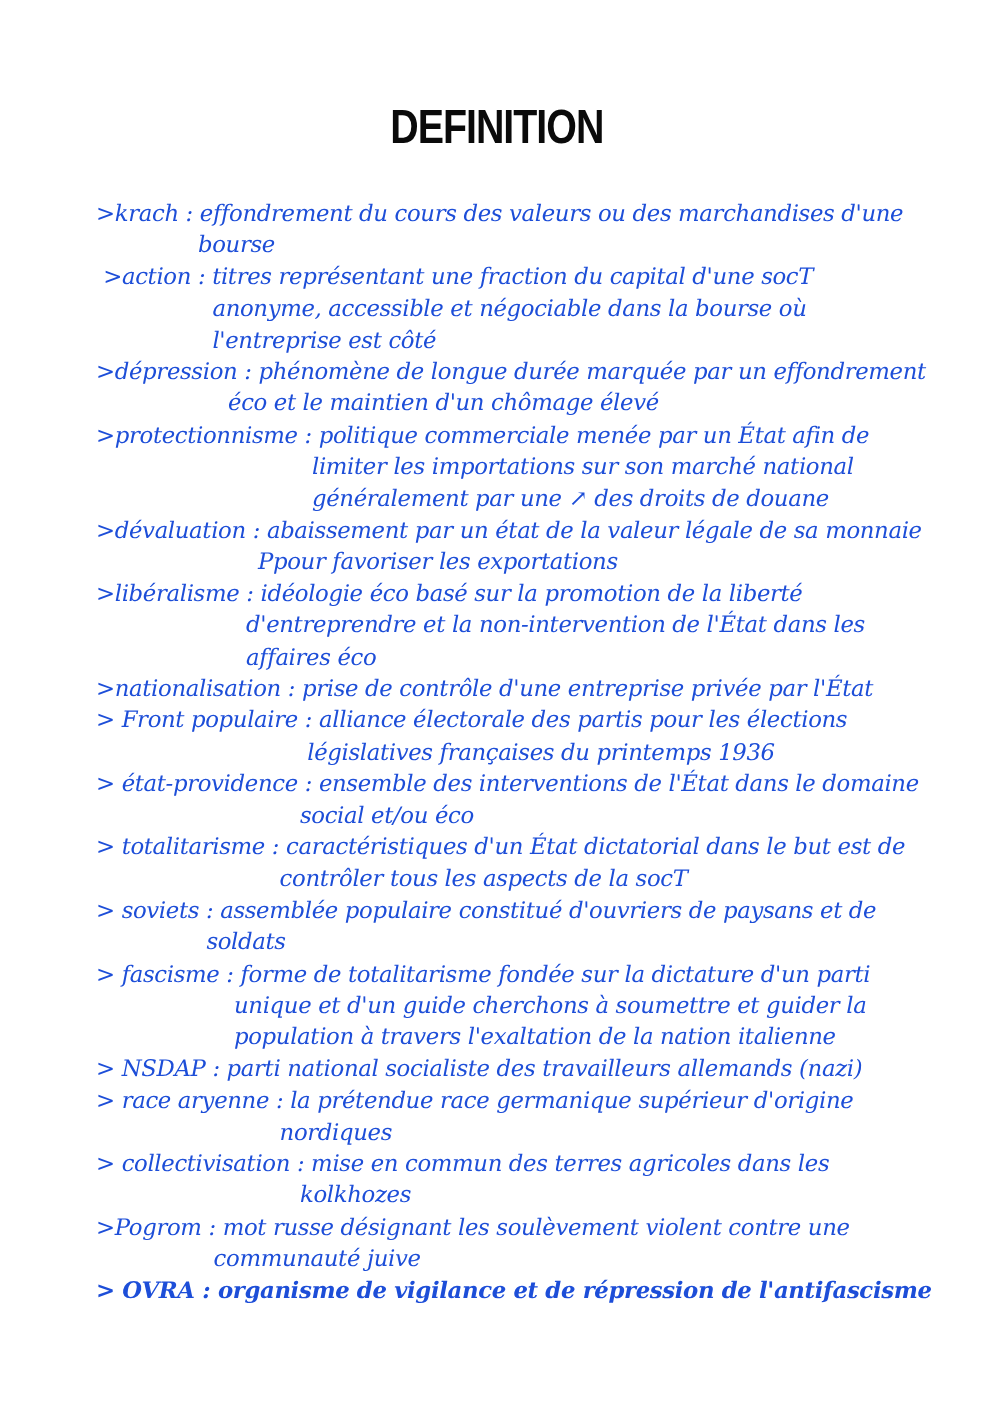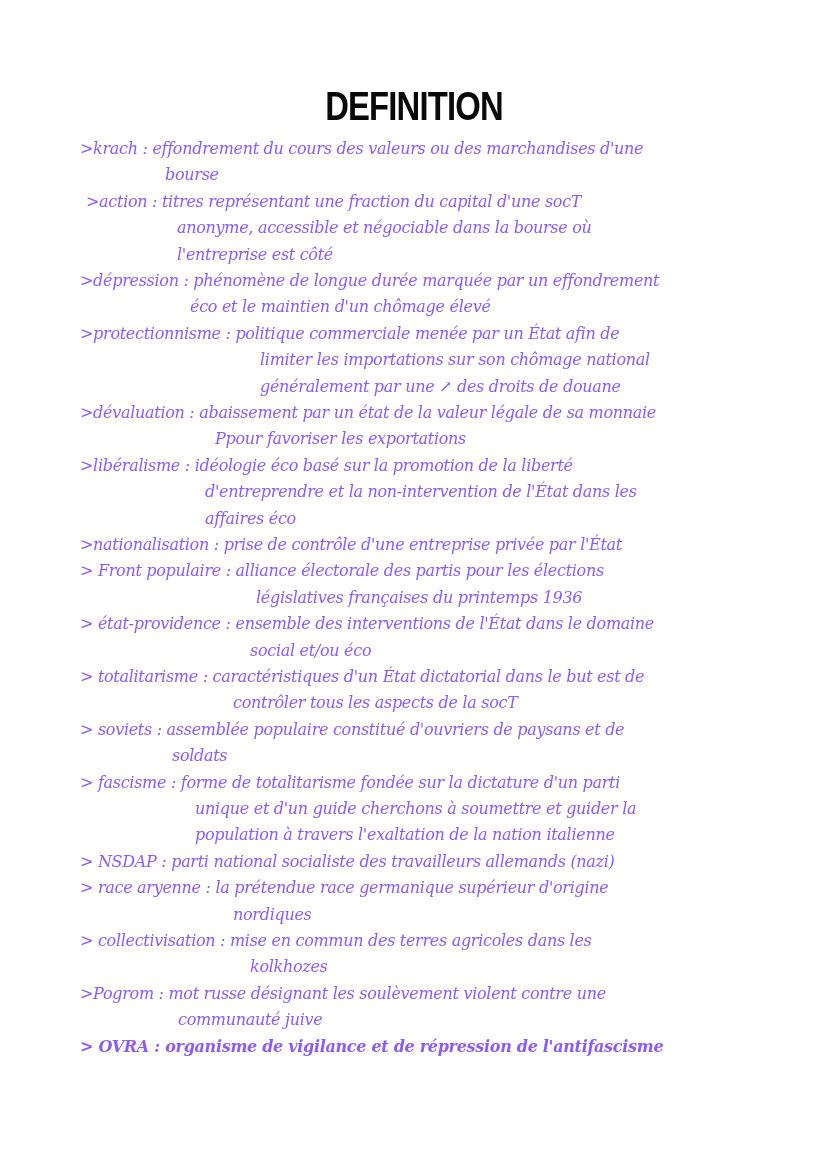--- a/index.html
+++ b/index.html
@@ -16,8 +16,9 @@
   .line {
     position: absolute; white-space: nowrap;
     font-family: "DejaVu Serif", serif; font-style: italic;
-    font-size: 16px; line-height: 24px; color: #8b5cf6;
+    font-size: 19px; line-height: 24px; color: #1d4ed8;
     letter-spacing: -0.3px;
+    margin-top: 29px;
   }
   .term { font-style: italic; }
 </style>

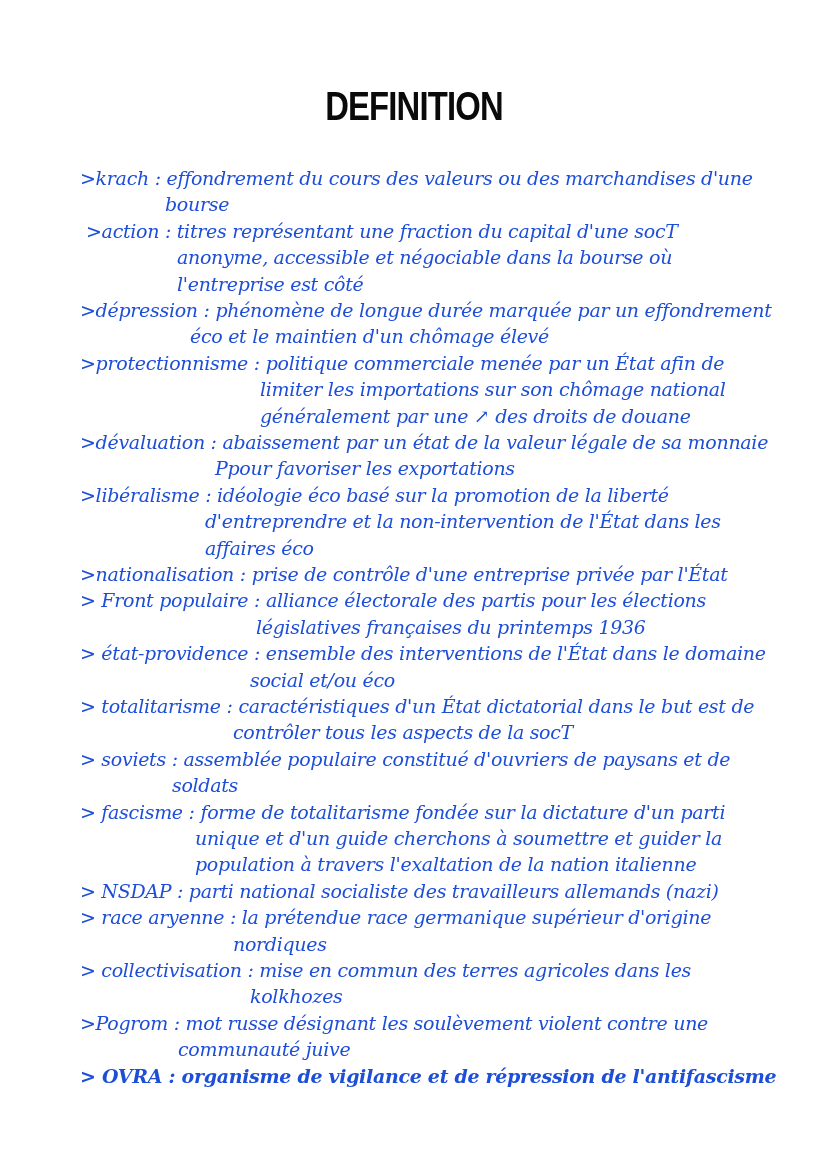--- a/index.html
+++ b/index.html
@@ -36,7 +36,7 @@
       <div class="line" style="top: 269px; left: 80px;"><span class="term">&gt;dépression</span><span> : </span><span>phénomène de longue durée marquée par un effondrement</span></div>
       <div class="line" style="top: 295.4px; left: 190px;">éco et le maintien d'un chômage élevé</div>
       <div class="line" style="top: 321.8px; left: 80px;"><span class="term">&gt;protectionnisme</span><span> : </span><span>politique commerciale menée par un État afin de</span></div>
-      <div class="line" style="top: 348.2px; left: 260px;">limiter les importations sur son chômage national</div>
+      <div class="line" style="top: 348.2px; left: 260px;">limiter les importations sur son marché national</div>
       <div class="line" style="top: 374.6px; left: 260px;">généralement par une ↗ des droits de douane</div>
       <div class="line" style="top: 401px; left: 80px;"><span class="term">&gt;dévaluation</span><span> : </span><span>abaissement par un état de la valeur légale de sa monnaie</span></div>
       <div class="line" style="top: 427.4px; left: 215px;">Ppour favoriser les exportations</div>

